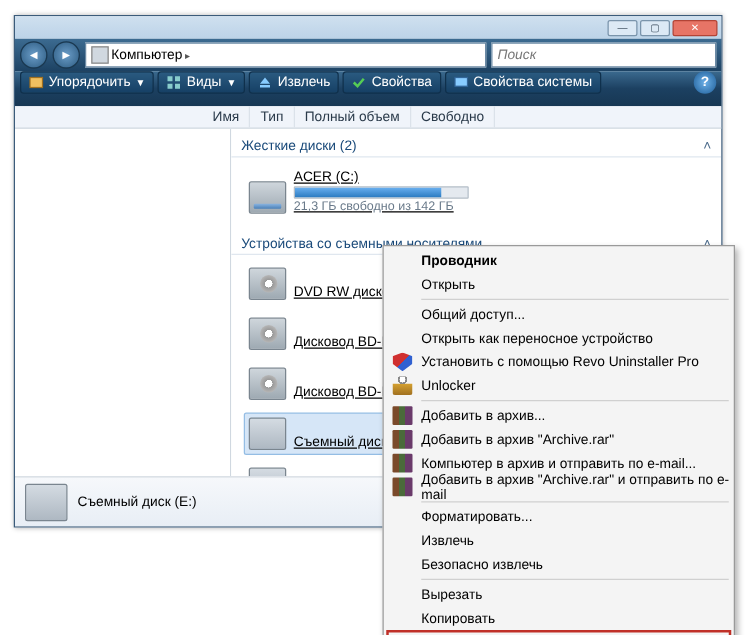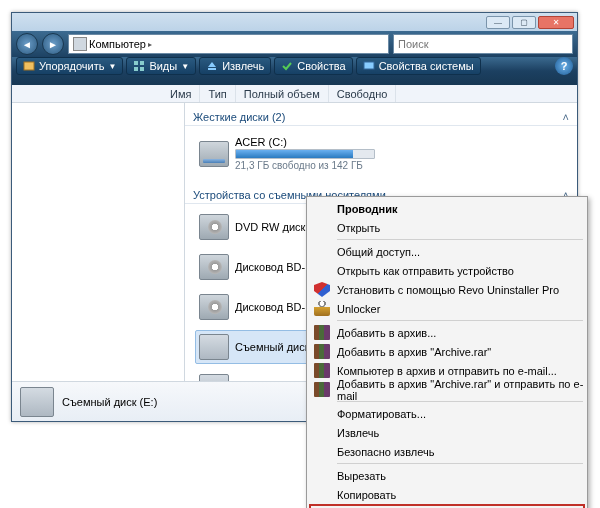--- a/index.html
+++ b/index.html
@@ -12,7 +12,7 @@
   .navarr { width: 22px; height: 22px; border-radius: 11px; background: radial-gradient(#6b9dc8,#2c5a80); border: 1px solid #1a3850; display: flex; align-items: center; justify-content: center; color: #fff; font-size: 10px; }
   .addrfield { flex: 1; background: #fff; height: 20px; border: 1px solid #6b8aa5; display: flex; align-items: center; padding: 0 4px; gap: 2px; }
   .addrfield .icn { width: 14px; height: 14px; background: #d0d8e0; border: 1px solid #888; }
-  .searchfield { width: 180px; background: #fff; height: 20px; border: 1px solid #6b8aa5; padding: 0 4px; color: #777; line-height: 18px; }
+  .searchfield { width: 180px; background: #fff; height: 20px; border: 1px solid #6b8aa5; padding: 0 4px; color: #777; font-style: italic; line-height: 18px; }
   .toolbar { height: 28px; background: linear-gradient(#3b6a8f,#1c4061 50%,#173753); display: flex; align-items: flex-start; padding: 0 4px; gap: 3px; color: #fff; }
   .tbtn { background: linear-gradient(#2a5a80,#164065); border: 1px solid #0f304c; border-radius: 3px; padding: 2px 6px; display: flex; align-items: center; gap: 4px; color: #fff; font-size: 11px; }
   .tbtn .drop { font-size: 8px; }

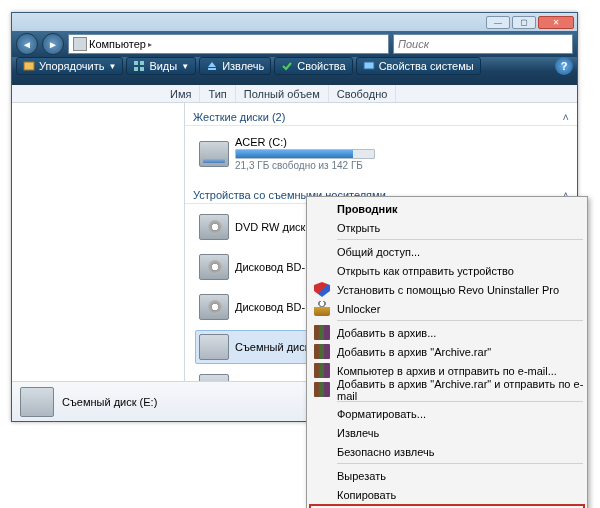--- a/index.html
+++ b/index.html
@@ -26,7 +26,7 @@
   .group-hdr { color: #1a4a7a; padding: 4px 8px 2px; border-bottom: 1px solid #e0e7ef; display: flex; align-items: center; }
   .group-hdr .chev { margin-left: auto; color: #4a6a8a; }
   .drives { display: flex; flex-wrap: wrap; gap: 6px 10px; padding: 6px 10px 10px; }
-  .drive { width: 190px; display: flex; gap: 6px; align-items: center; padding: 3px; border: 1px solid transparent; border-radius: 2px; }
+  .drive { width: 190px; display: flex; gap: 6px; align-items: flex-end; padding: 3px; border: 1px solid transparent; border-radius: 2px; text-decoration: underline; }
   .drive.selected { background: #d6e6f7; border-color: #94bde4; }
   .dicon { width: 30px; height: 26px; background: linear-gradient(#cfd6dc,#9ea9b2); border: 1px solid #7a858f; border-radius: 2px; flex-shrink: 0; position: relative; }
   .dicon.hdd::after { content: ""; position: absolute; left: 3px; right: 3px; bottom: 3px; height: 4px; background: linear-gradient(#8ab4e0,#4a80b8); border-radius: 1px; }

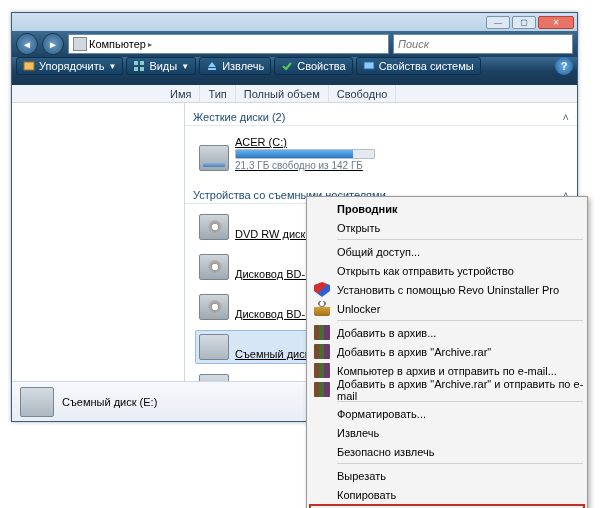--- a/index.html
+++ b/index.html
@@ -190,7 +190,7 @@
   <div class="citem">Открыть</div>
   <div class="csep"></div>
   <div class="citem">Общий доступ...</div>
-  <div class="citem">Открыть как отправить устройство</div>
+  <div class="citem">Открыть как переносное устройство</div>
   <div class="citem">
       <span class="cicon shield"></span>
       <span>Установить с помощью Revo Uninstaller Pro</span>

